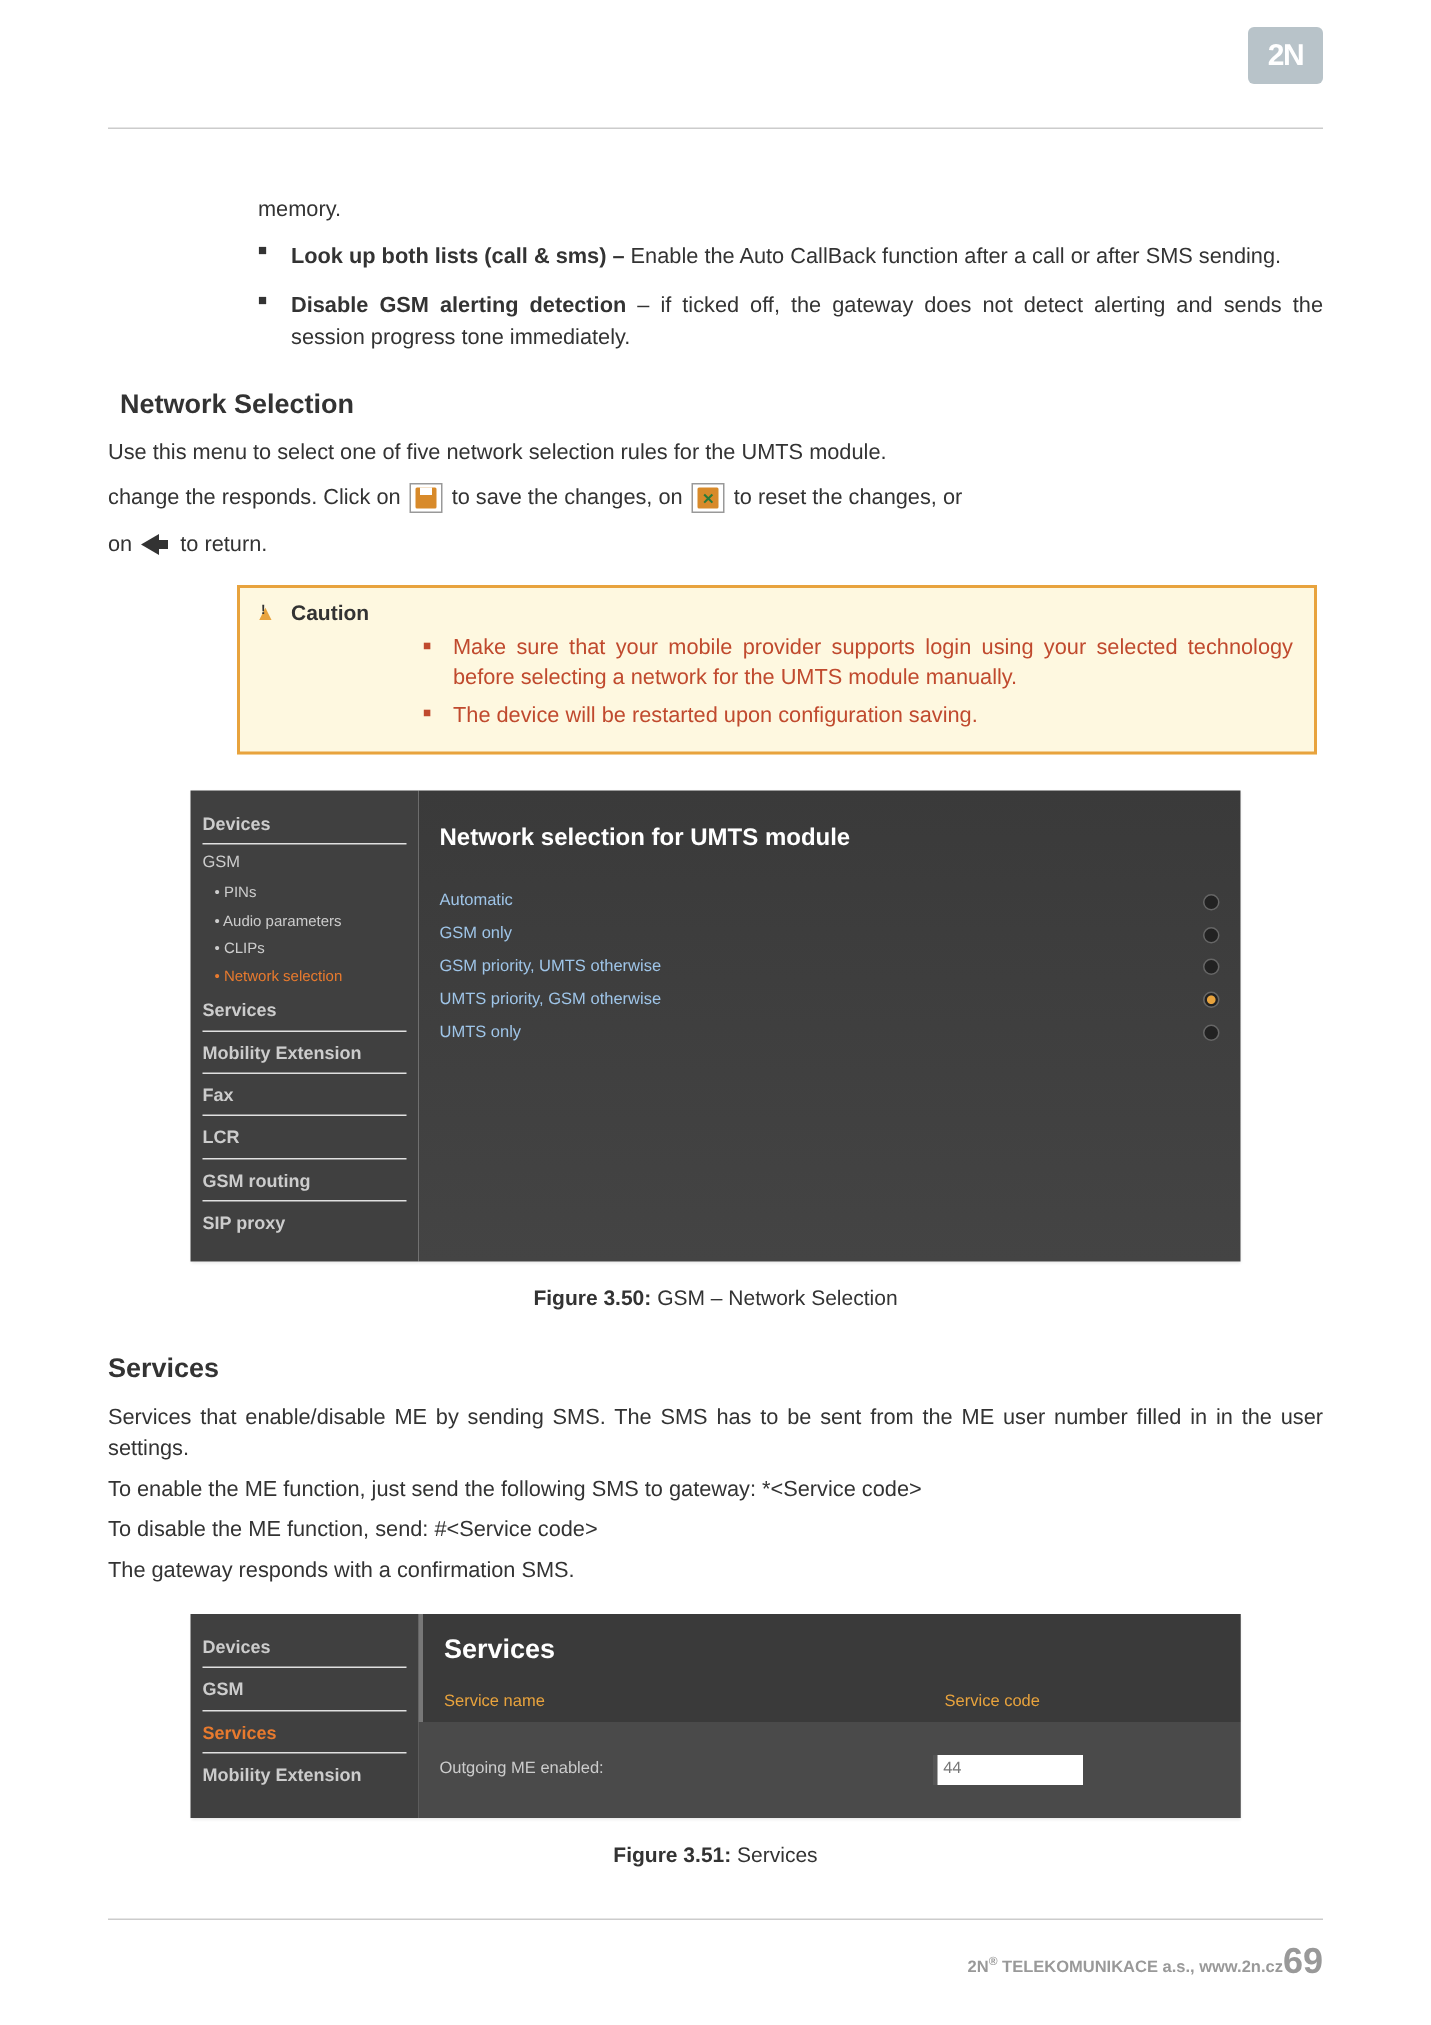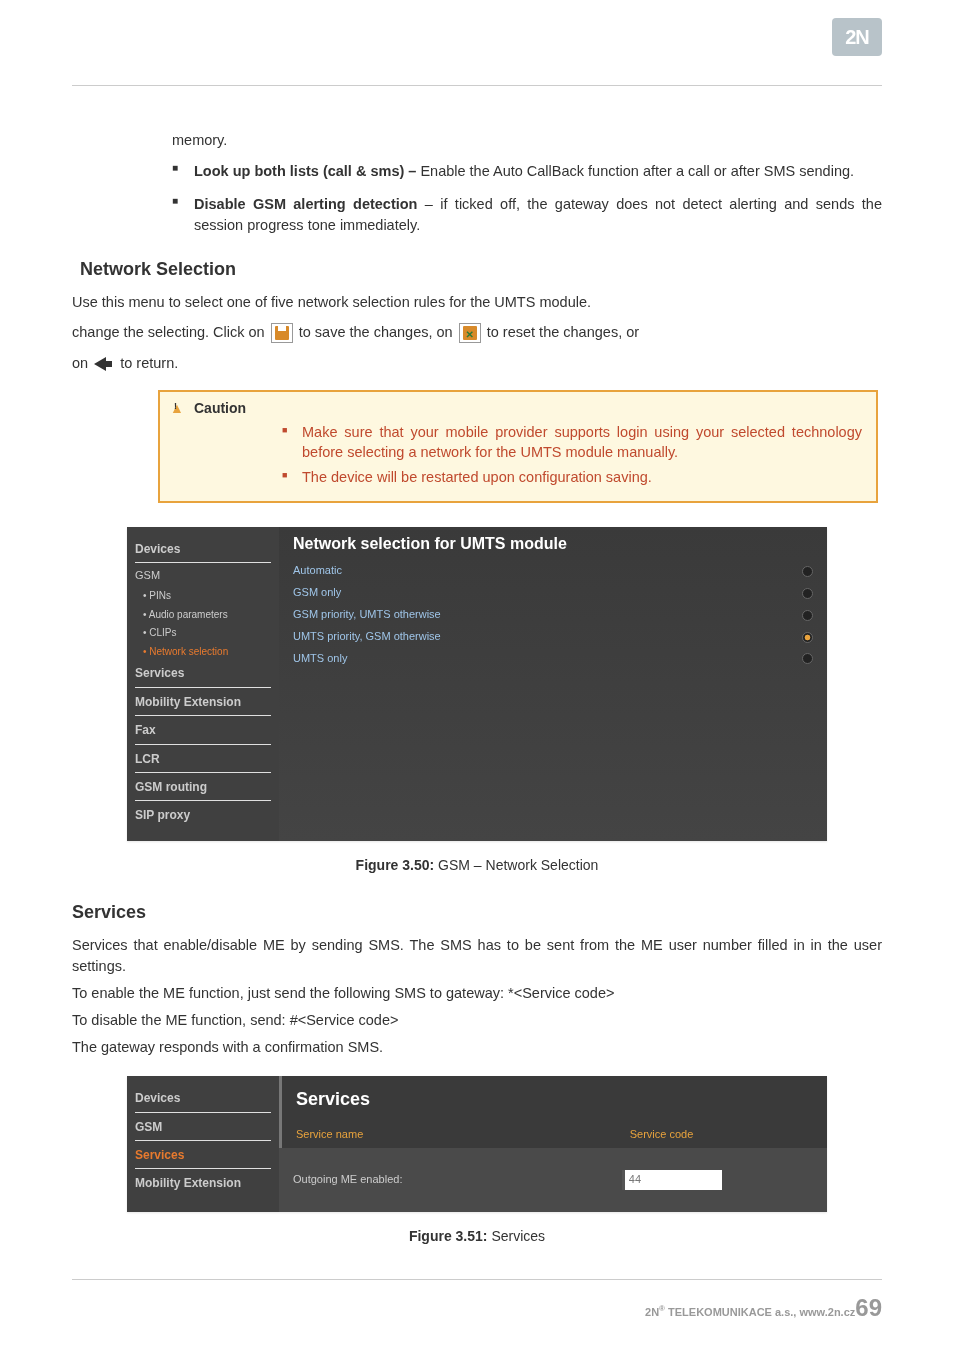--- a/index.html
+++ b/index.html
@@ -373,7 +373,7 @@
     <p class="para">Use this menu to select one of five network selection rules for the UMTS module.</p>
 
     <p class="para" style="line-height:1.9;">
-      <span>change the selecting. Click on </span>
+      <span>change the responds. Click on </span>
       <span class="inline-icon icon-save"></span>
       <span> to save the changes, on </span>
       <span class="inline-icon icon-reset"></span>

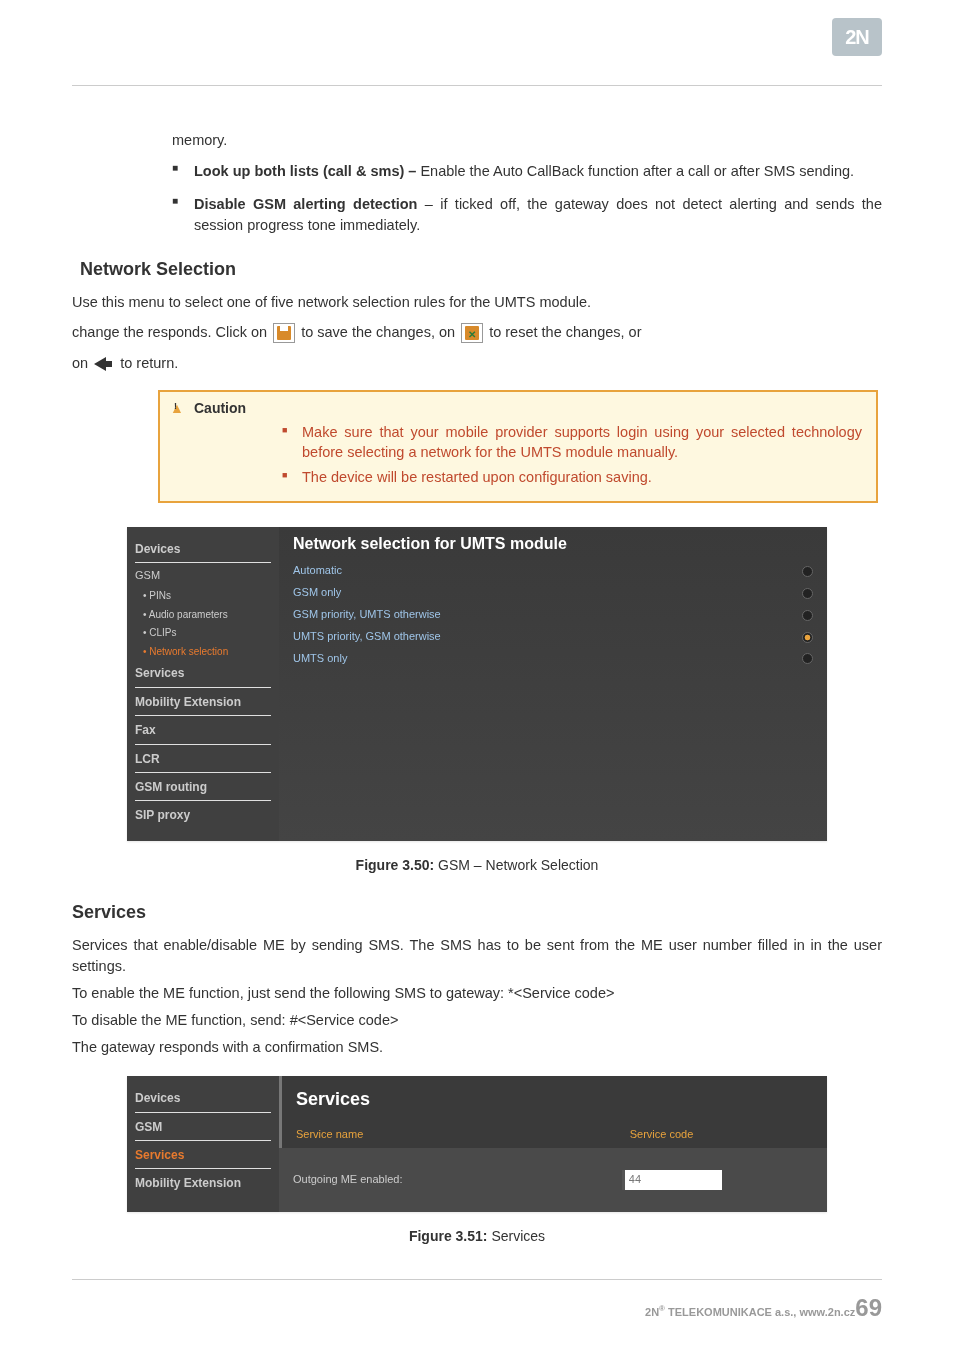--- a/index.html
+++ b/index.html
@@ -250,7 +250,7 @@
   .ss-main-header {
     font-size: 16px;
     font-weight: bold;
-    padding: 5px 14px;
+    padding: 20px 14px;
     color: #fff;
   }
   .ss-row {

